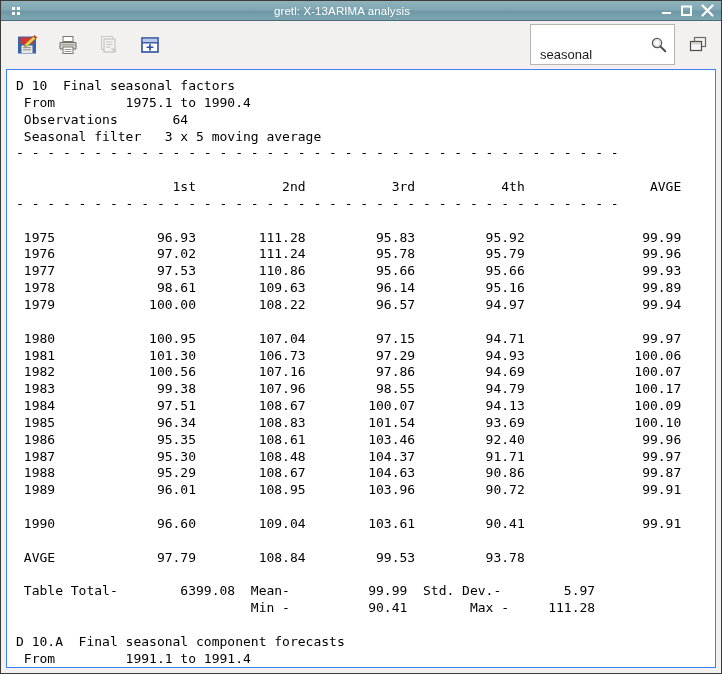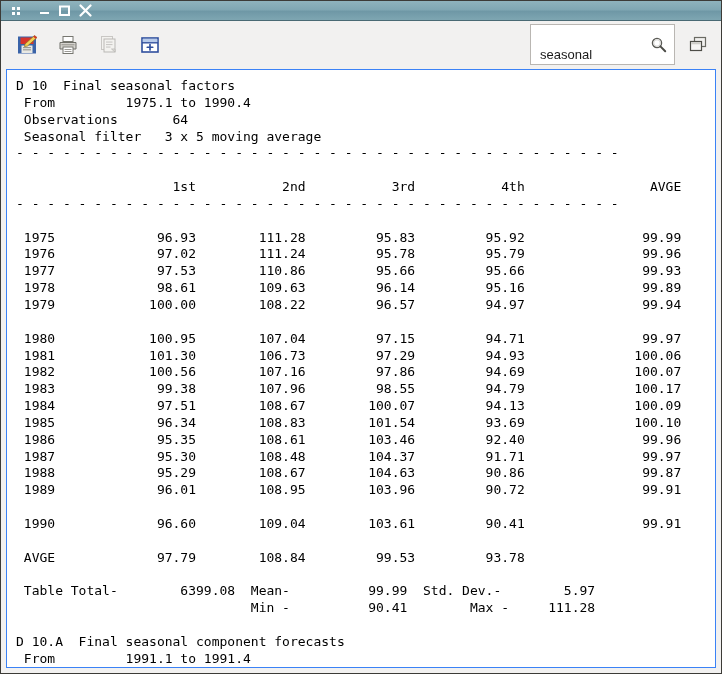--- a/index.html
+++ b/index.html
@@ -190,6 +190,7 @@
           <i></i>
         </span>
     </div>
+    <div id="win-title">gretl: X-13ARIMA analysis</div>
     <div id="win-buttons">
       <span class="win-btn">
         <svg width="11" height="11" viewBox="0 0 11 11">

